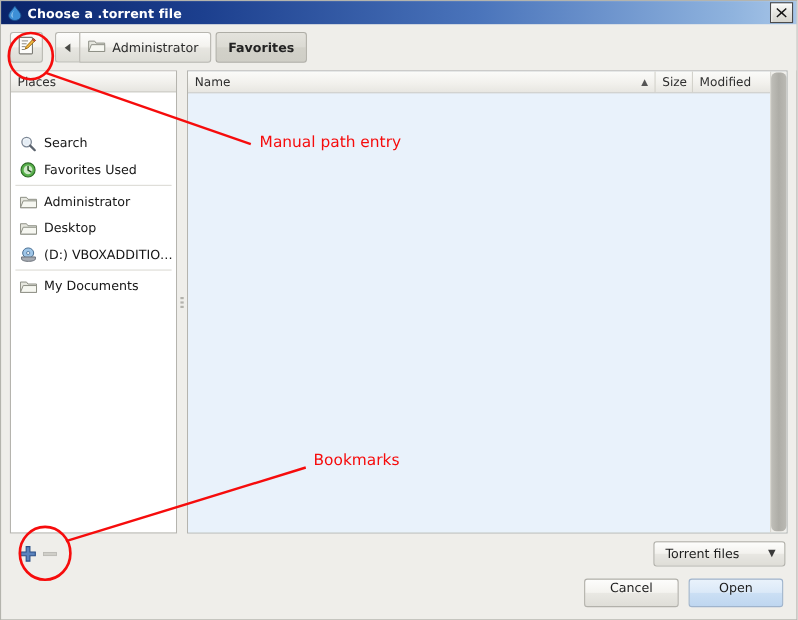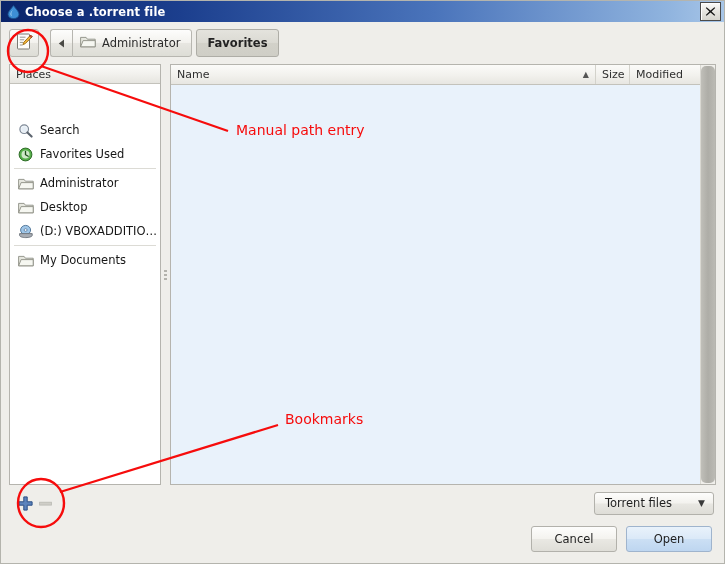--- a/index.html
+++ b/index.html
@@ -305,7 +305,7 @@
     box-sizing: border-box;
     border: 1px solid #b2b1ab;
     border-radius: 3px;
-    display: flex; align-items: center; justify-content: center;
+    display: flex; align-items: flex-start; justify-content: center;
     font-size: 11.5px;
     color: #1e1e1e;
     cursor: pointer;

